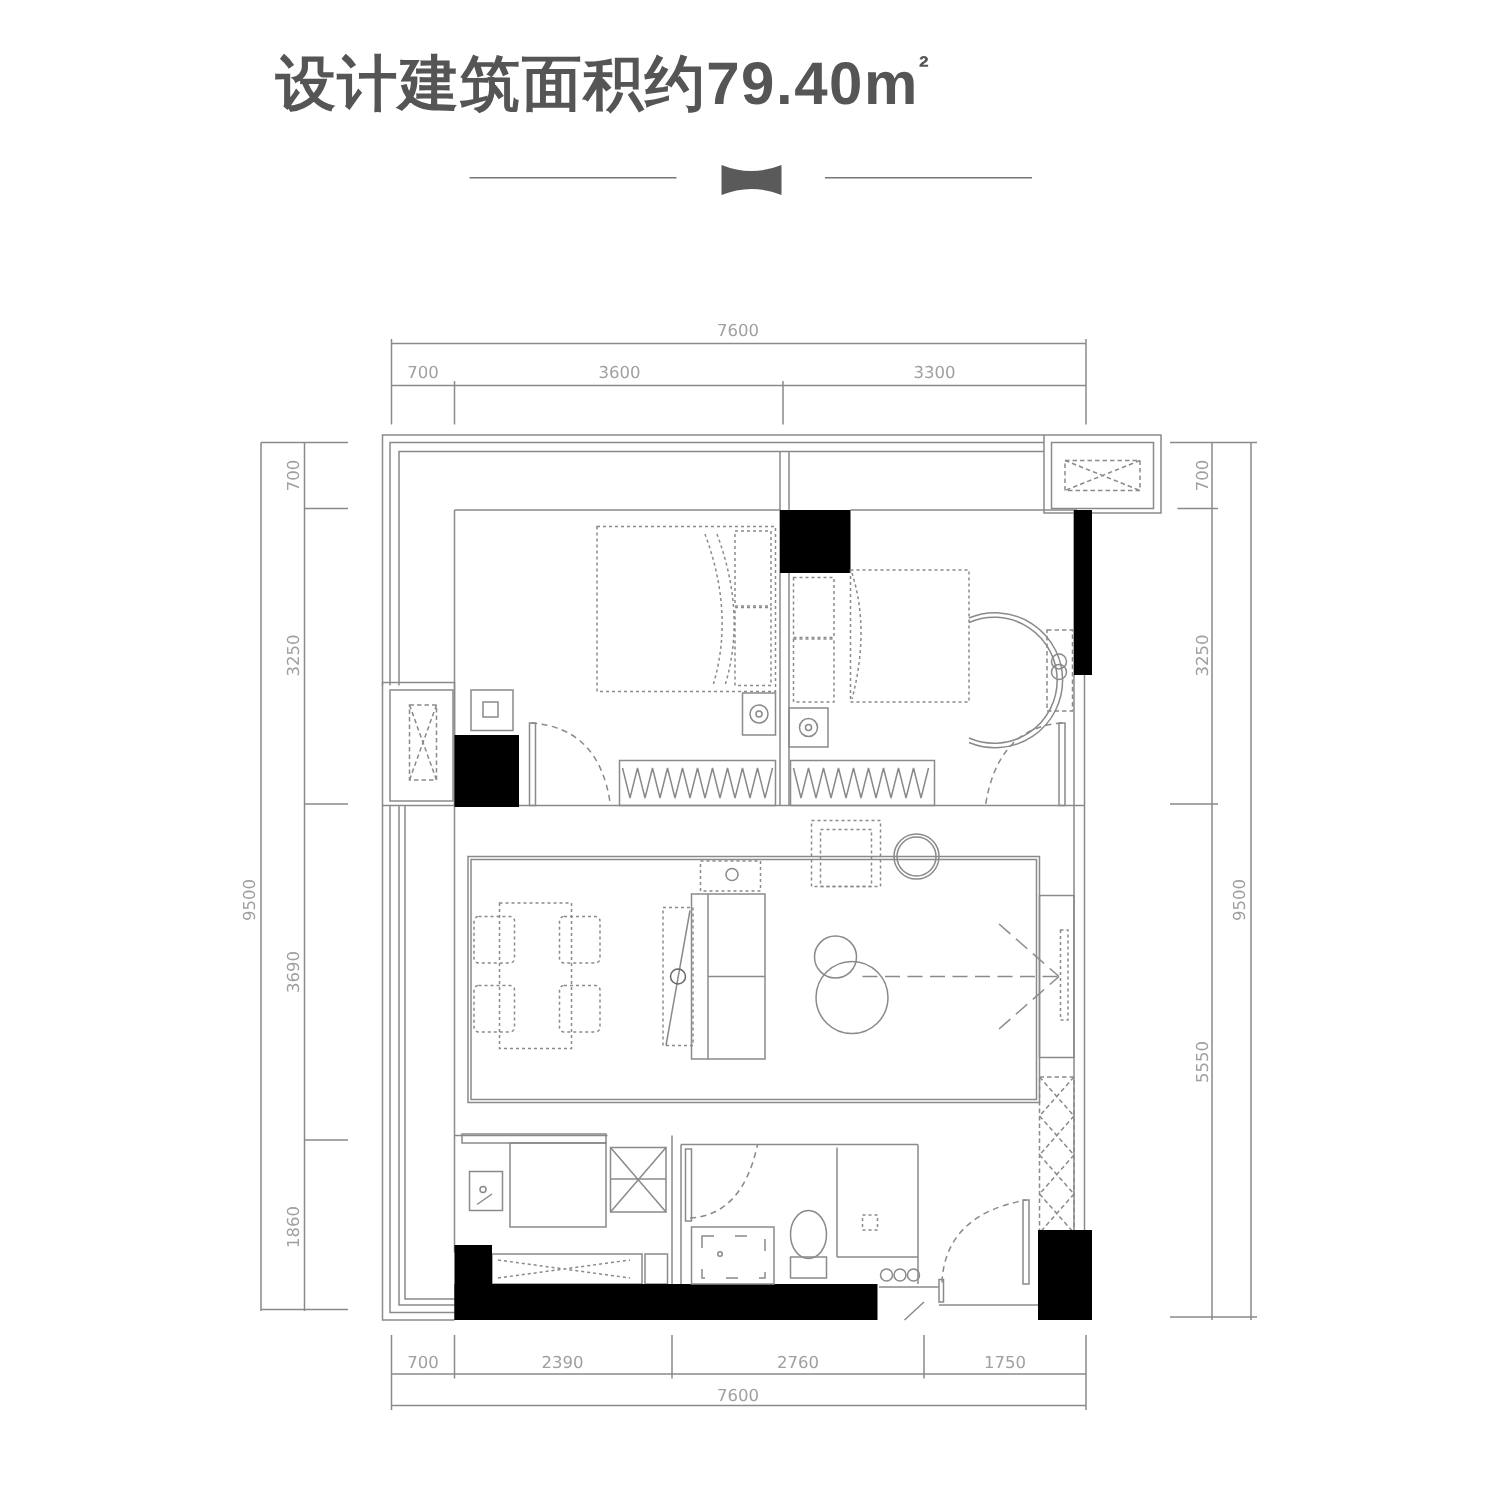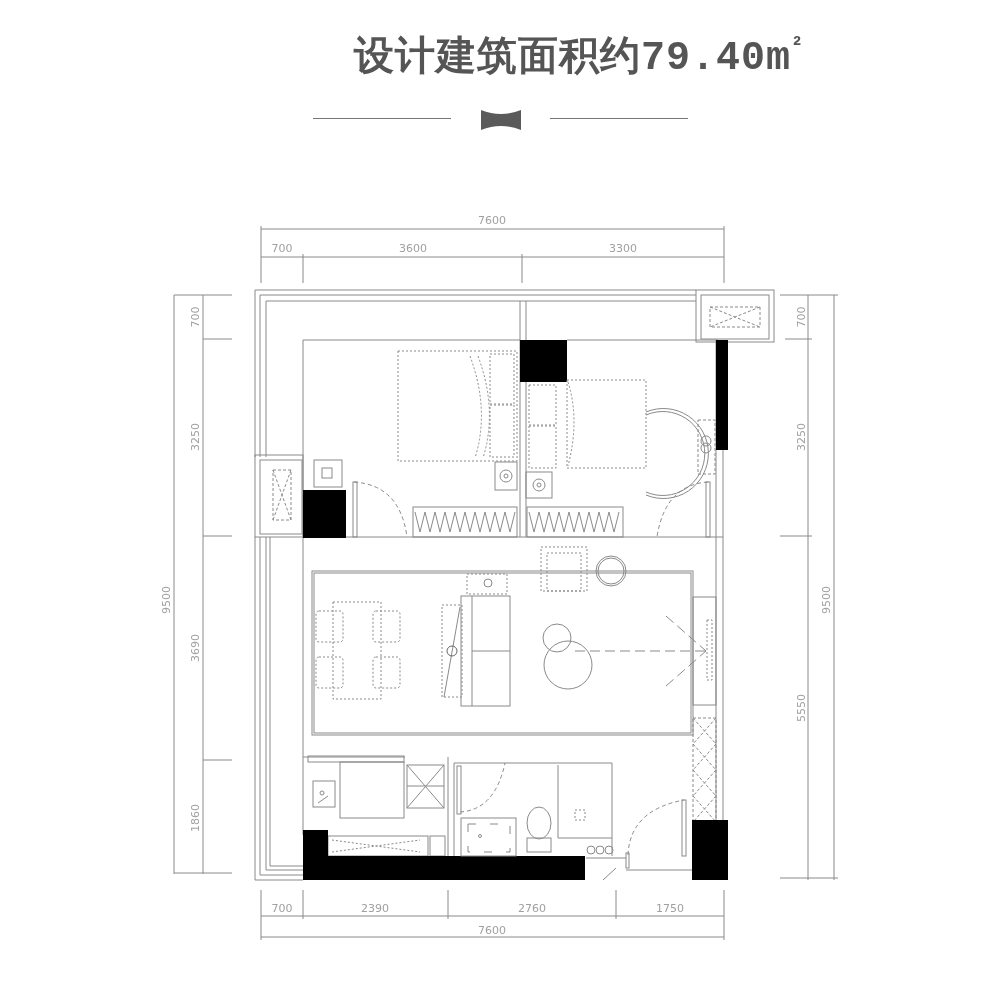--- a/index.html
+++ b/index.html
@@ -5,9 +5,9 @@
     html, body { margin: 0; padding: 0; background: #ffffff; }
     body { width: 1000px; height: 1001px; position: relative; overflow: hidden; font-family: "DejaVu Sans", sans-serif; }
     .title {
-      position: absolute; left: 0; top: 28px; width: 804px; text-align: right;
+      position: absolute; left: 0; top: 28px; width: 804px; text-align: center;
       font-size: 40px; color: #555555; font-weight: bold; letter-spacing: 1px;
-      font-family: Liberation Mono, monospace;
+      font-family: Liberation Sans, sans-serif;
     }
     .title sup { font-size: 20px; vertical-align: 18px; }
     .deco-line { position: absolute; top: 118px; height: 1px; background: #777; }

